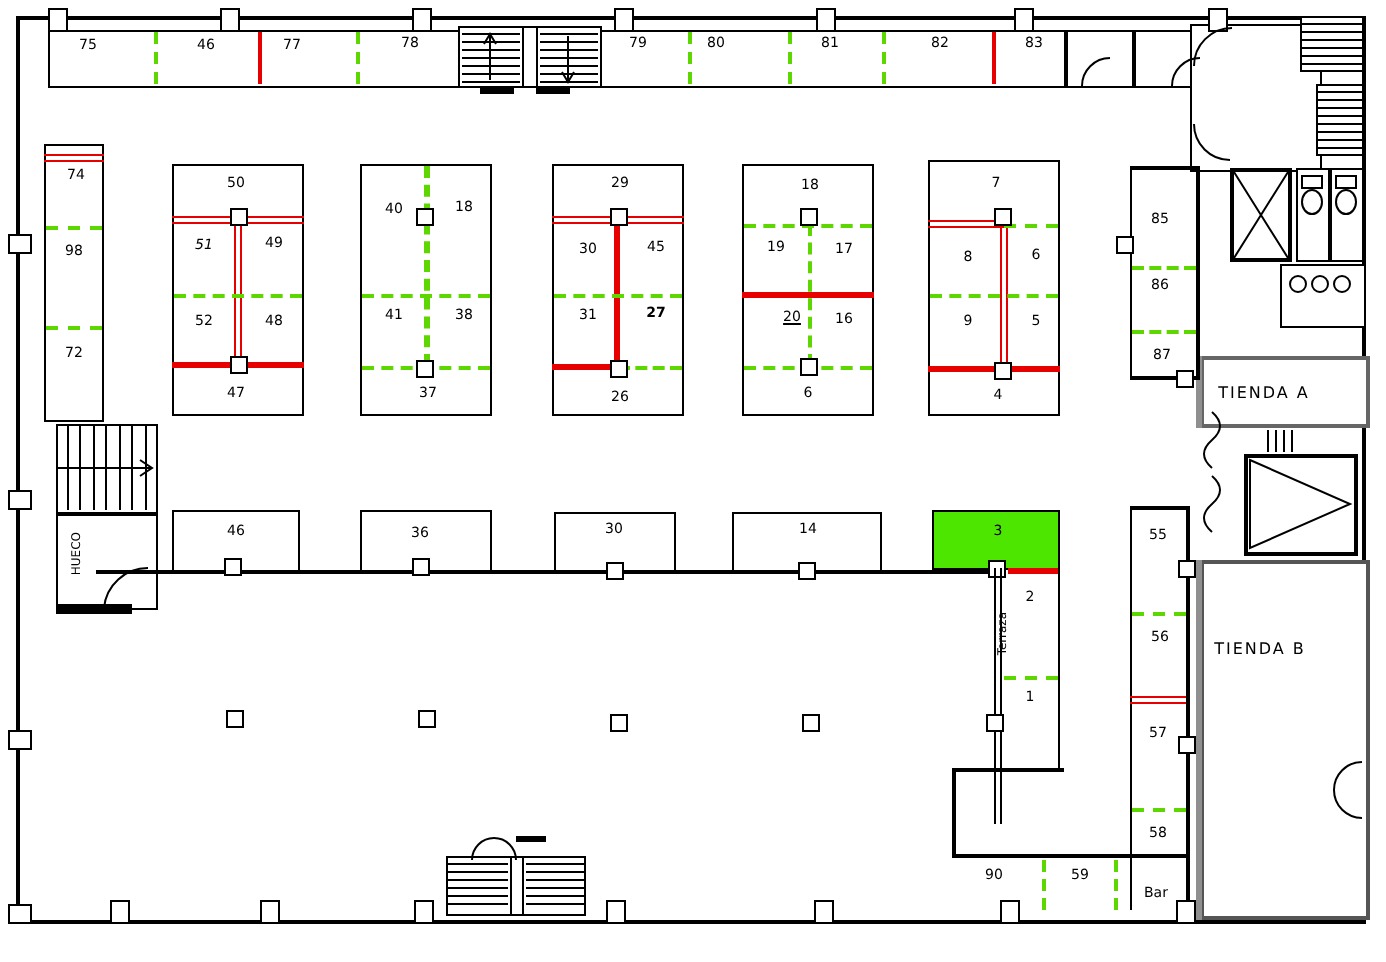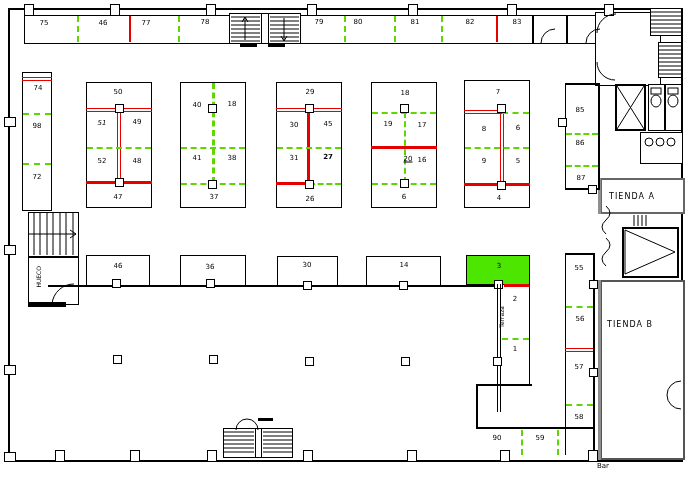--- a/index.html
+++ b/index.html
@@ -270,7 +270,7 @@
   <div class="lab" style="left:405px;top:93px;">18</div>
   <div class="lab" style="left:388px;top:124px;">19</div>
   <div class="lab" style="left:422px;top:125px;">17</div>
-  <div class="lab" style="left:408px;top:159px;text-decoration:underline;">20</div>
+  <div class="lab" style="left:396px;top:159px;text-decoration:underline;">20</div>
   <div class="lab" style="left:422px;top:160px;">16</div>
   <div class="lab" style="left:404px;top:197px;">6</div>
 

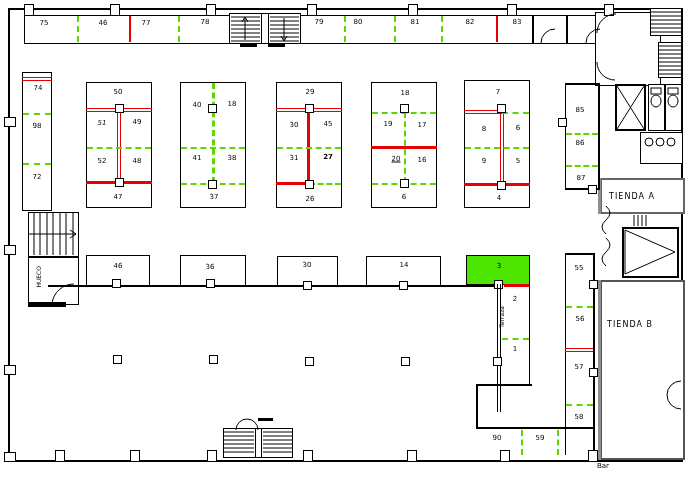--- a/index.html
+++ b/index.html
@@ -298,7 +298,7 @@
   <div class="lab" style="left:580px;top:319px;">56</div>
   <div class="lab" style="left:579px;top:367px;">57</div>
   <div class="lab" style="left:579px;top:417px;">58</div>
-  <div class="lab" style="left:578px;top:466px;margin-left:25px;">Bar</div>
+  <div class="lab" style="left:578px;top:447px;">Bar</div>
 
   <div class="lab" style="left:497px;top:438px;">90</div>
   <div class="lab" style="left:540px;top:438px;">59</div>

